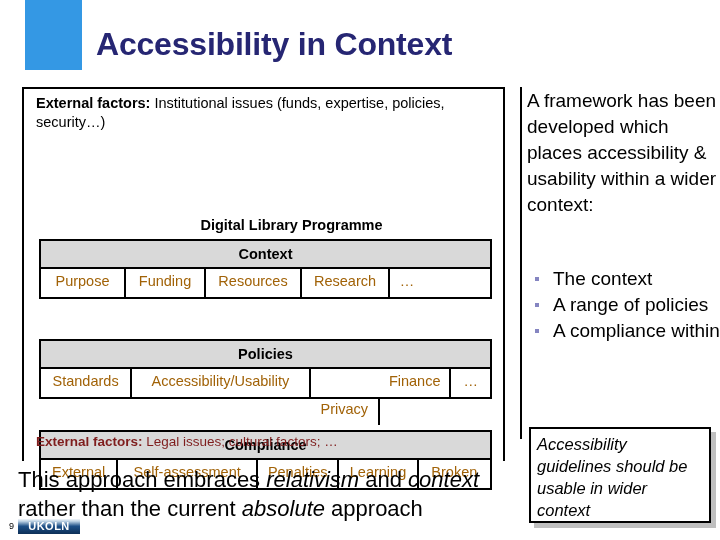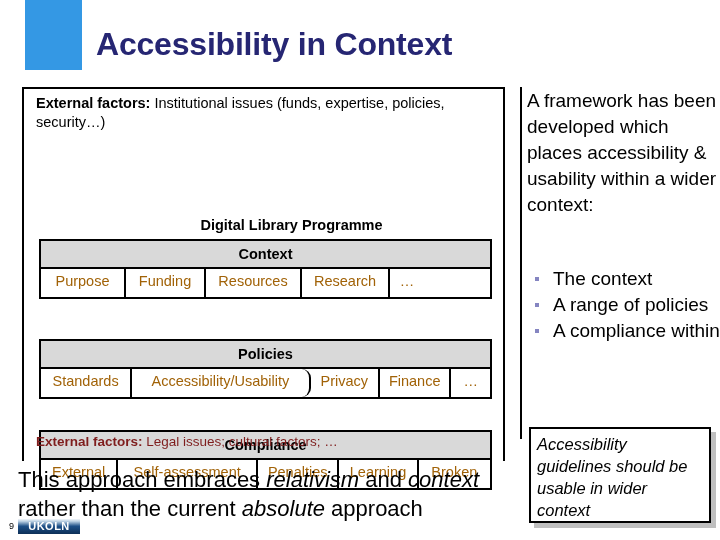--- a/index.html
+++ b/index.html
@@ -259,7 +259,7 @@
       <div class="group-head">Policies</div>
       <div class="group-row" id="row-1">
           <div class="cell" style="width: 92px;">Standards</div>
-          <div class="cell" style="width: 180px; border-radius: 9px;">Accessibility/Usability</div>
+          <div class="cell" style="width: 180px;">Accessibility/Usability</div>
           <div class="cell" style="width: 70px;">Privacy</div>
           <div class="cell" style="width: 72px;">Finance</div>
           <div class="cell" style="width: 39px;">…</div>

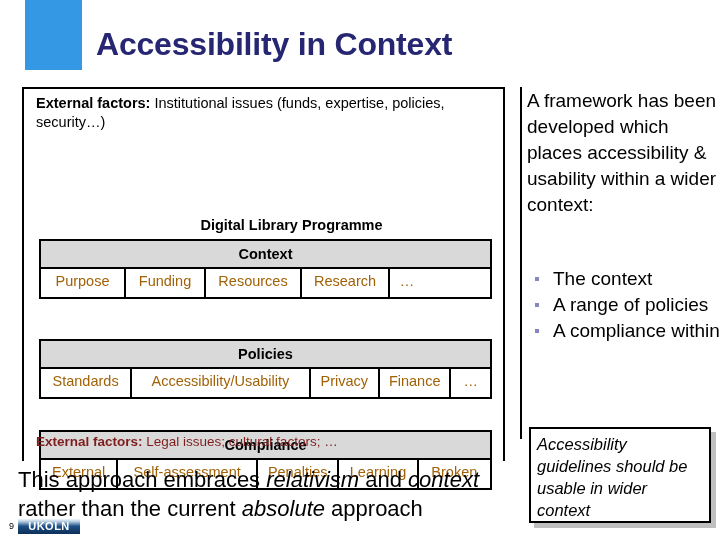--- a/index.html
+++ b/index.html
@@ -260,7 +260,7 @@
       <div class="group-row" id="row-1">
           <div class="cell" style="width: 92px;">Standards</div>
           <div class="cell" style="width: 180px;">Accessibility/Usability</div>
-          <div class="cell" style="width: 70px;">Privacy</div>
+          <div class="cell" style="width: 70px; margin-top: 28px;">Privacy</div>
           <div class="cell" style="width: 72px;">Finance</div>
           <div class="cell" style="width: 39px;">…</div>
         </div>

